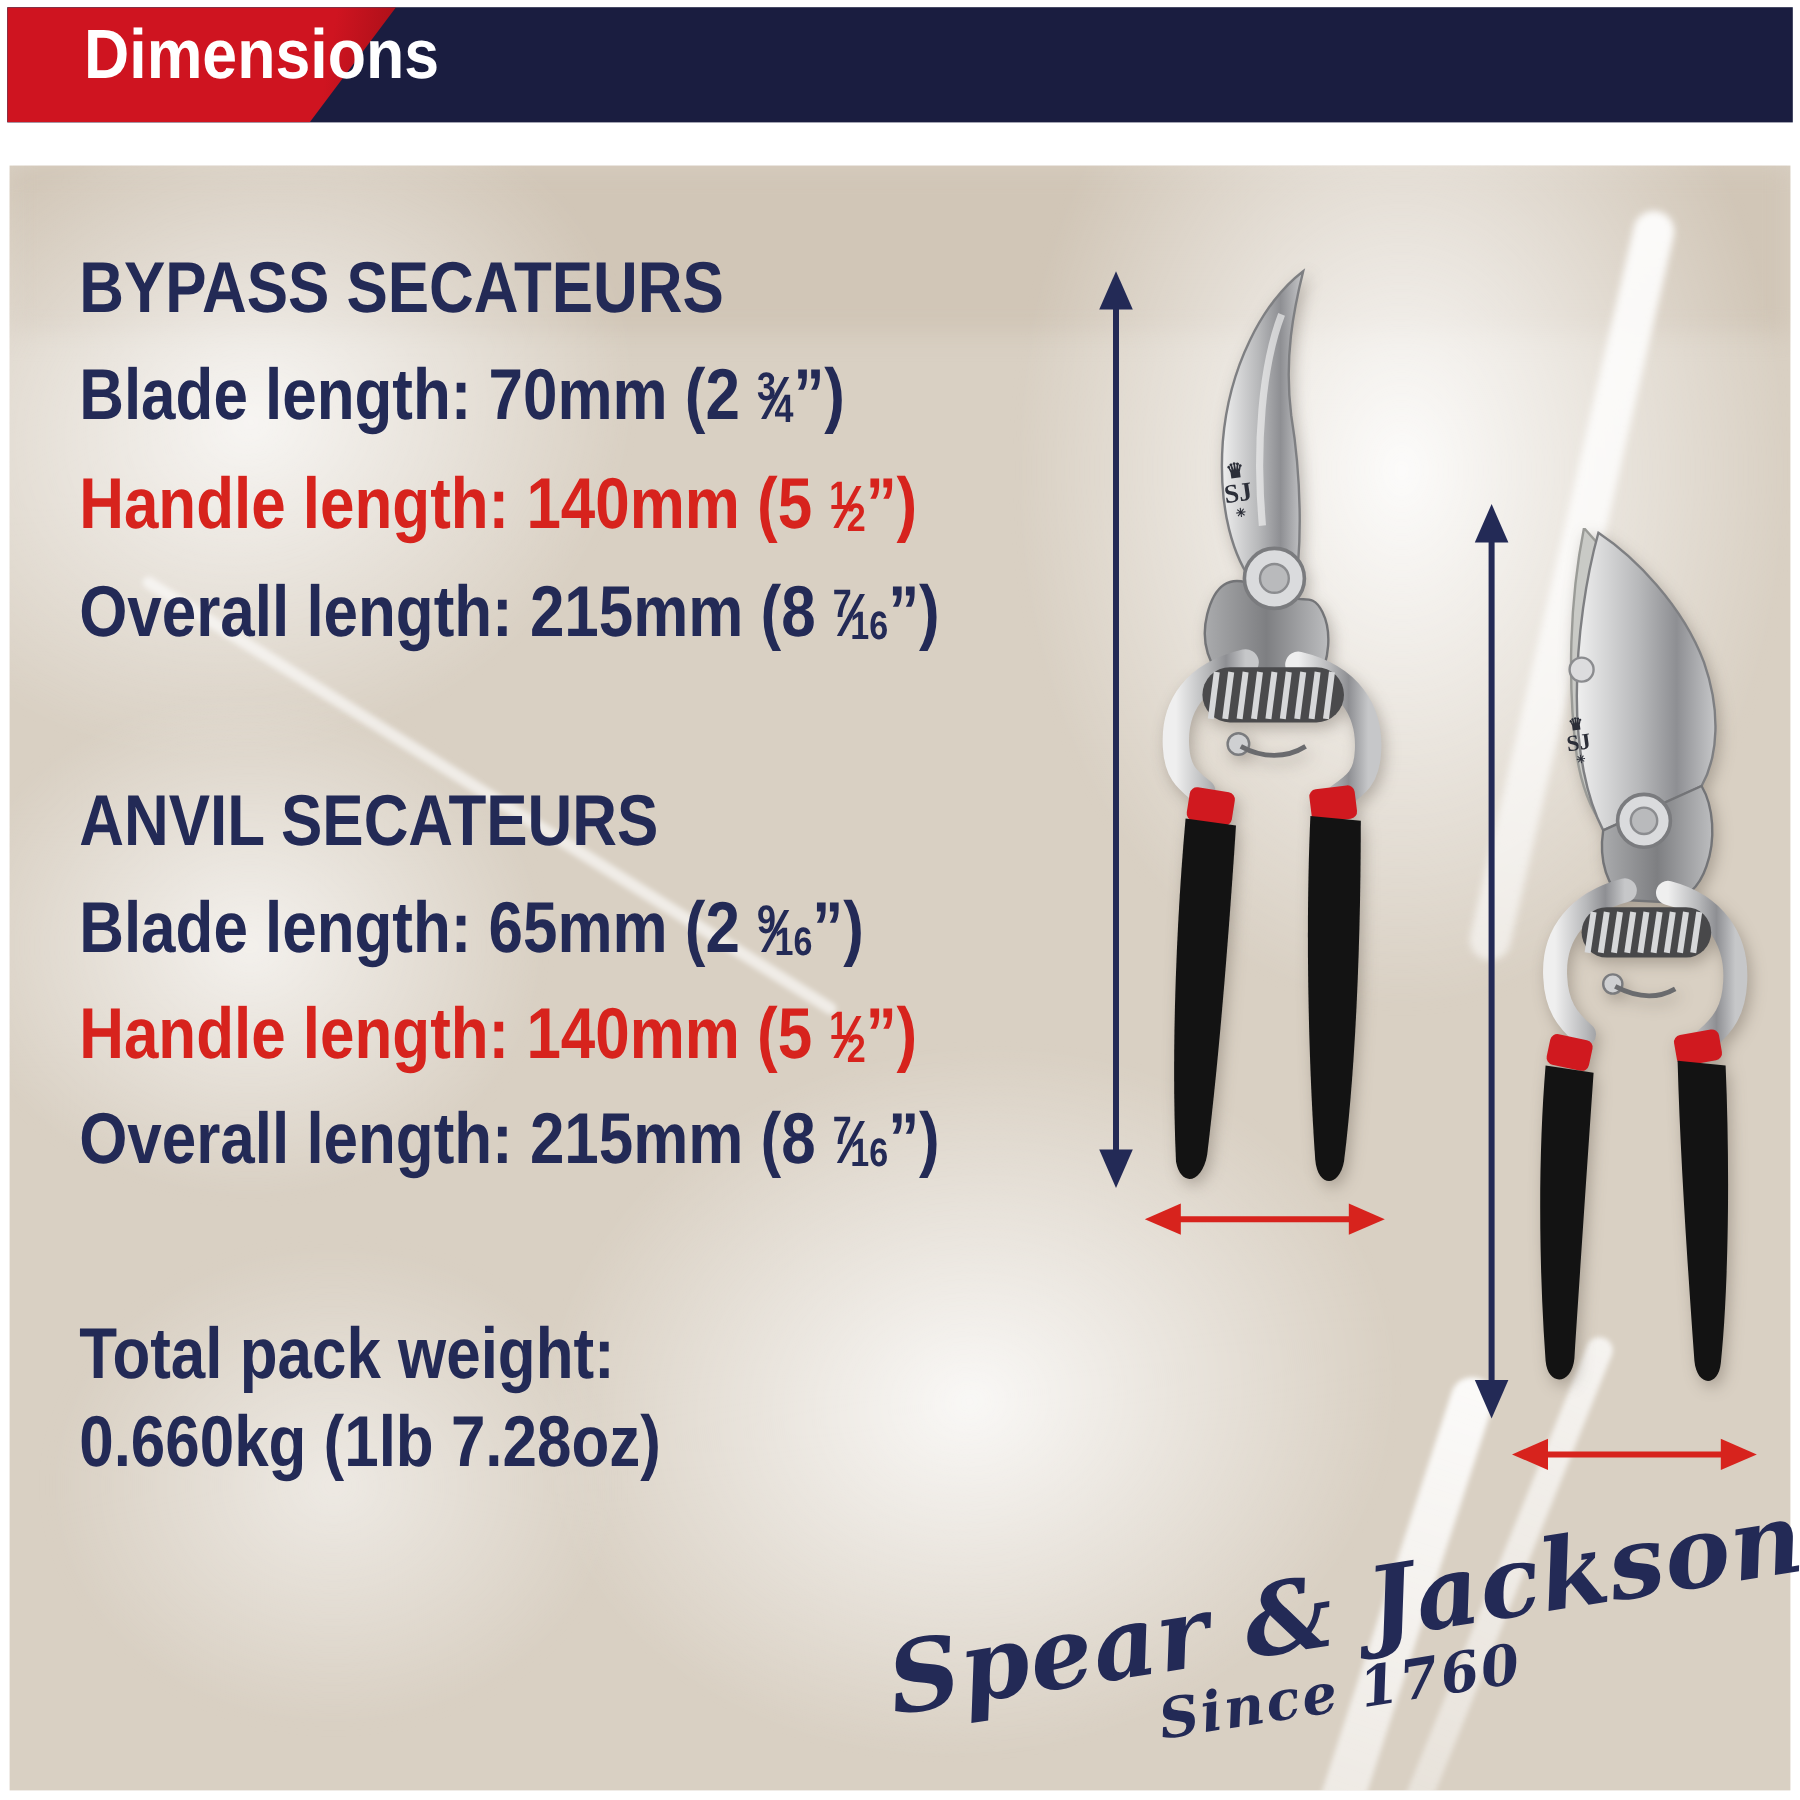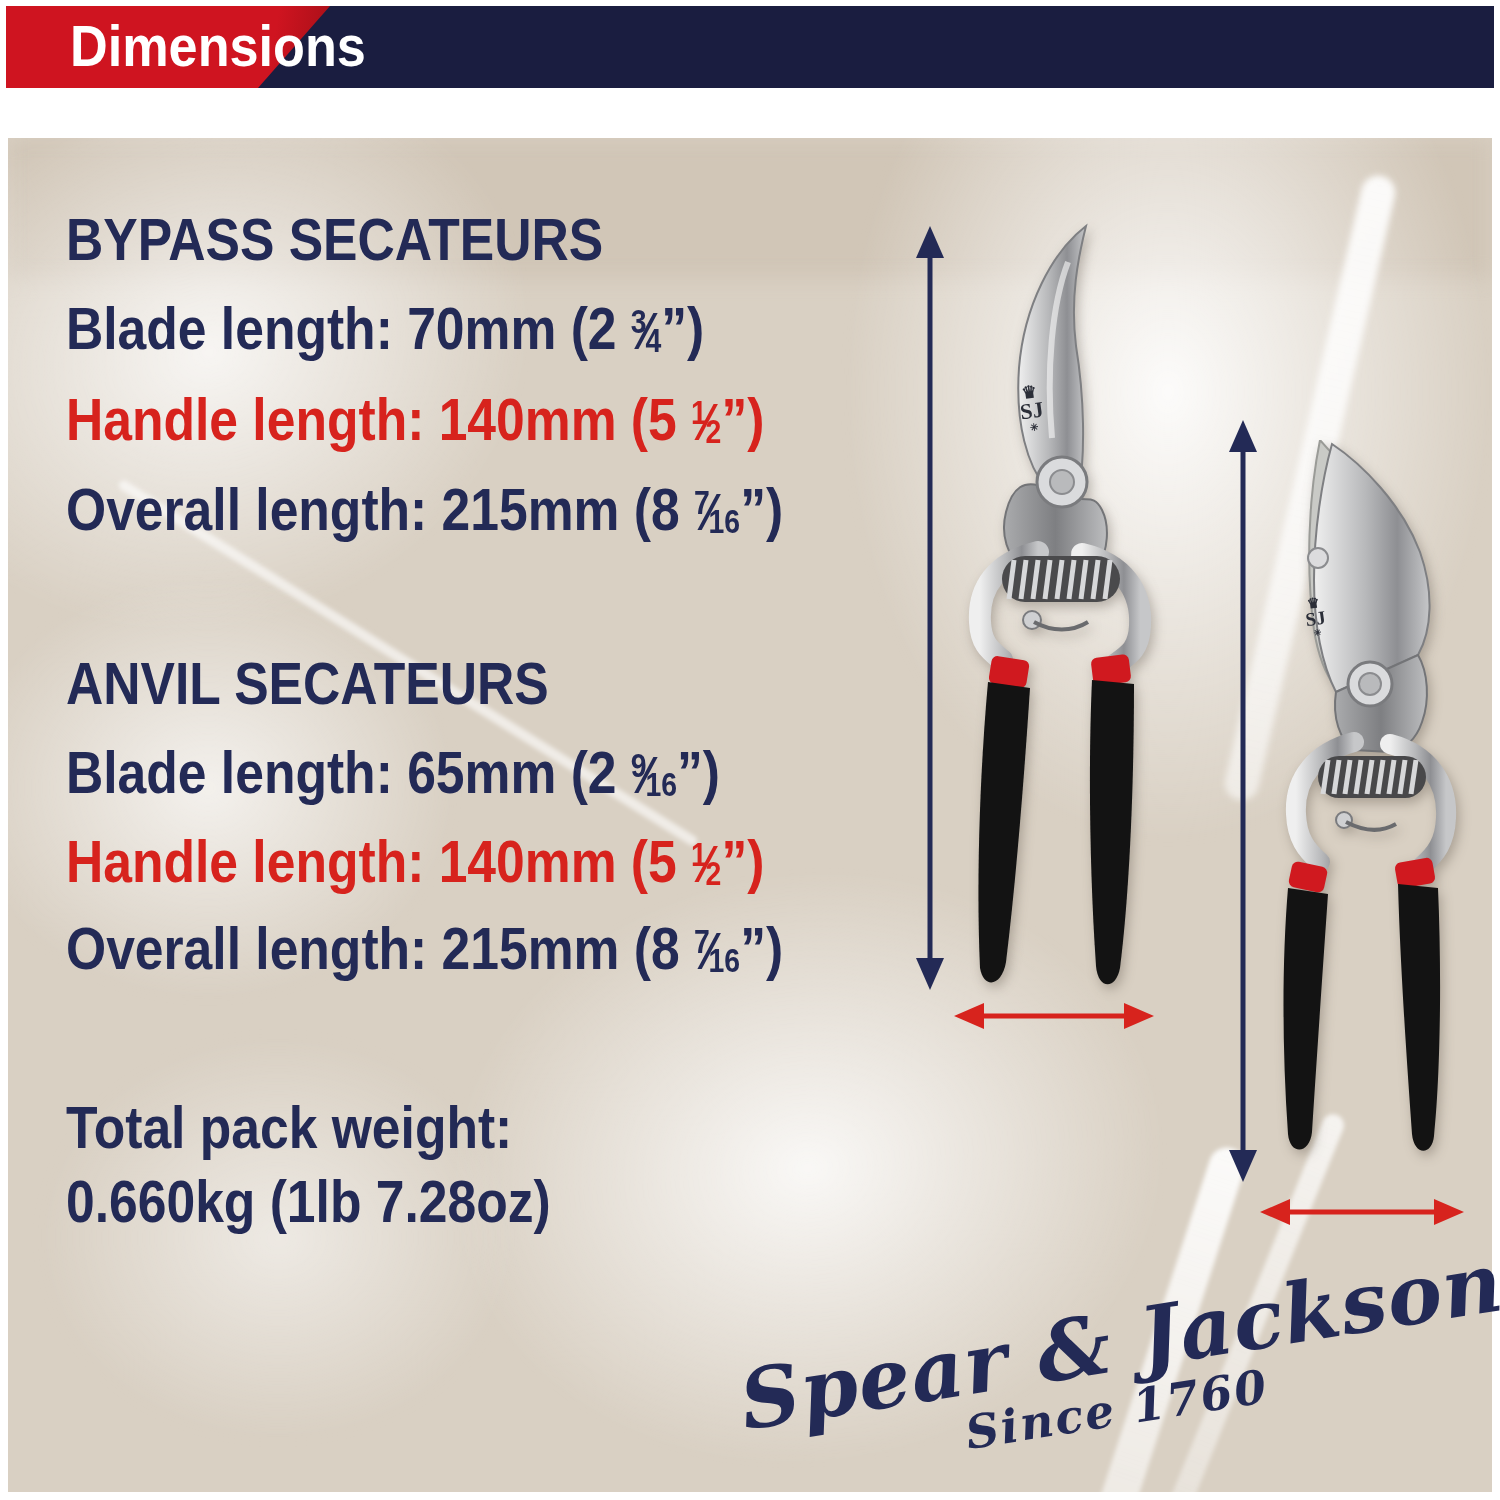--- a/index.html
+++ b/index.html
@@ -8,7 +8,7 @@
     overflow:hidden;font-family:"Liberation Sans",sans-serif;
   }
   
-  .banner{position:absolute;left:6px;right:6px;top:6px;height:82px;background:var(--banner_navy);}
+  .banner{position:absolute;left:6px;right:6px;top:6px;height:96px;background:var(--banner_navy);}
   .banner-red{
     position:absolute;left:0;top:0;bottom:0;width:400px;
     background:linear-gradient(100deg,var(--banner_red) 0%,var(--banner_red) 66%,#9e0e16 84%,#8a0d14 100%);

